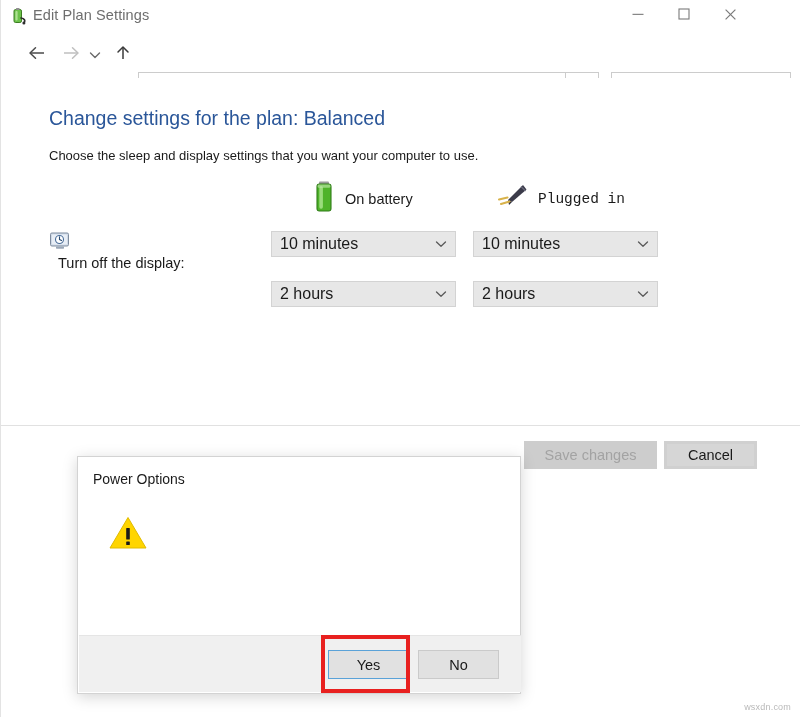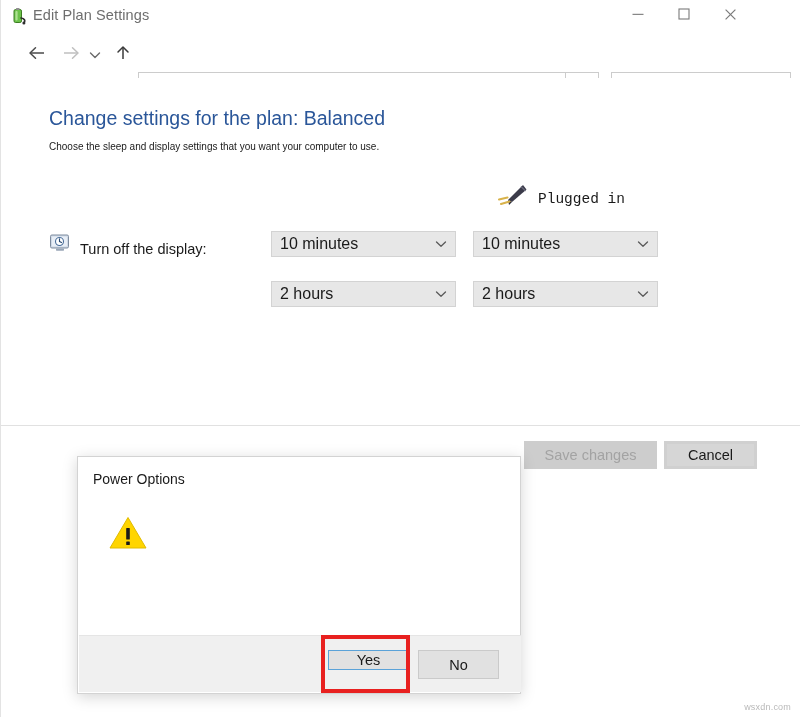--- a/index.html
+++ b/index.html
@@ -176,8 +176,8 @@
   }
   #subheading {
     position: absolute;
-    left: 48px; top: 63px;
-    font-size: 10px;
+    left: 48px; top: 70px;
+    font-size: 13px;
     color: #1a1a1a;
     white-space: nowrap;
   }

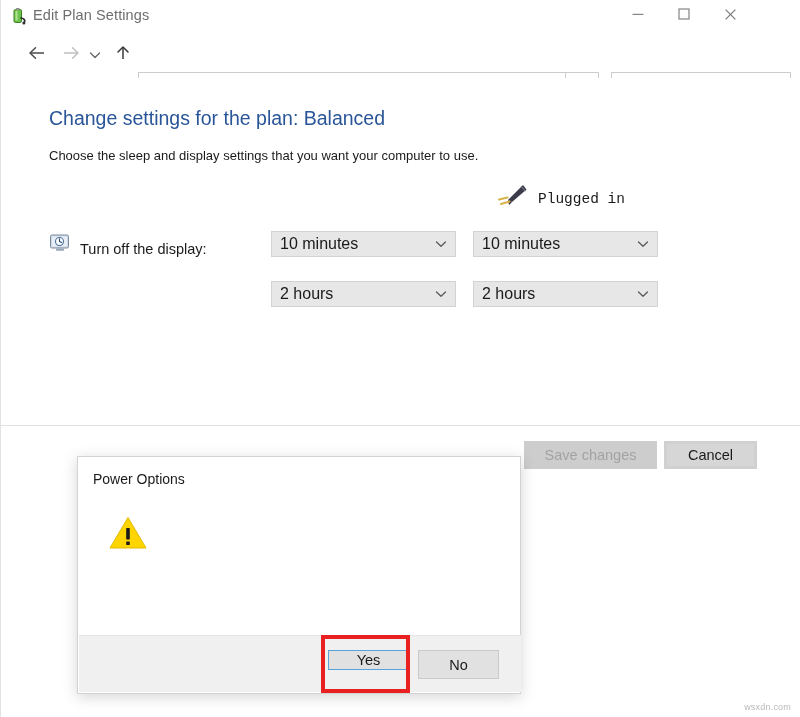--- a/index.html
+++ b/index.html
@@ -535,6 +535,17 @@
     <div id="heading">Change settings for the plan: Balanced</div>
     <div id="subheading">Choose the sleep and display settings that you want your computer to use.</div>
 
+    <div id="col-battery">
+      <span>
+        <svg width="23" height="34" viewBox="0 0 23 34">
+          <rect x="6" y="1.5" width="10" height="3" rx="1" fill="#9a9a9a"></rect>
+          <rect x="4" y="4" width="14" height="27" rx="2.4" fill="#4fb32a" stroke="#2f7d17" stroke-width="1.1"></rect>
+          <rect x="6.3" y="6.2" width="3.6" height="22.5" rx="1.6" fill="#a8e38c" opacity="0.85"></rect>
+          <rect x="4.6" y="4.6" width="12.8" height="3.2" rx="1.4" fill="#c8edb4" opacity="0.6"></rect>
+        </svg>
+      </span>
+      <span class="col-label">On battery</span>
+    </div>
 
     <div id="col-plugged">
       <span>

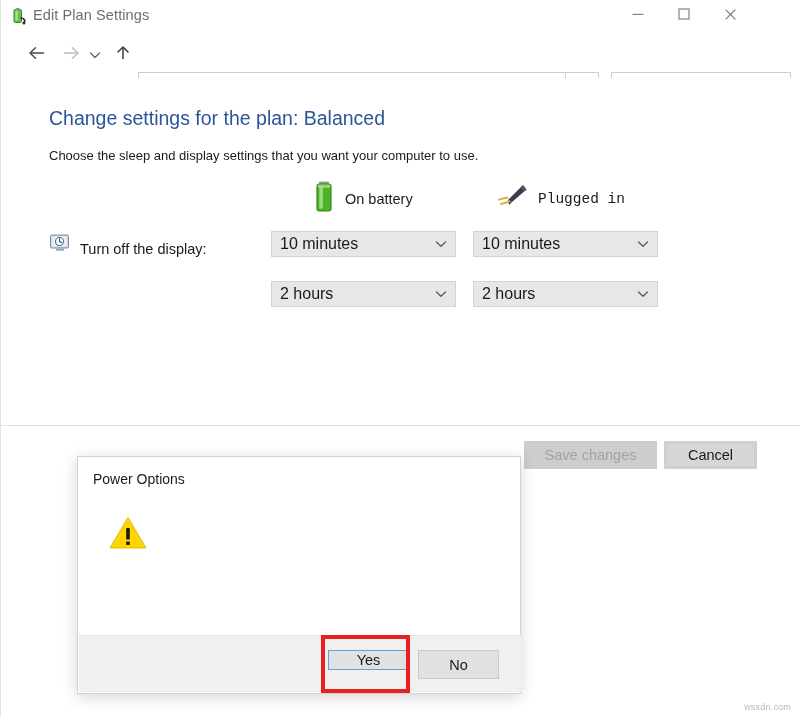--- a/index.html
+++ b/index.html
@@ -206,7 +206,8 @@
     left: 48px;
     height: 26px;
     display: flex;
-    align-items: flex-end;
+    align-items: flex-start;
+    flex-direction: column;
   }
   #row-display { top: 153px; }
   #row-sleep   { top: 203px; }

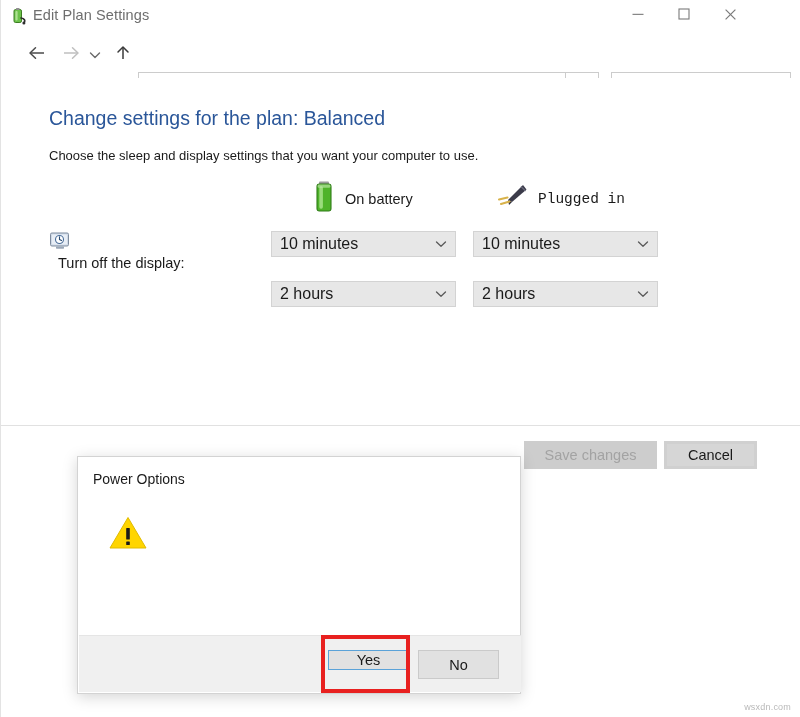--- a/index.html
+++ b/index.html
@@ -366,7 +366,7 @@
   #dlg-btn-yes {
     position: absolute;
     left: 249px; top: 14px;
-    width: 81px; height: 20px;
+    width: 81px; height: 29px;
     background: #e1e1e1;
     border: 1px solid #5aa2d8;
     box-sizing: border-box;

